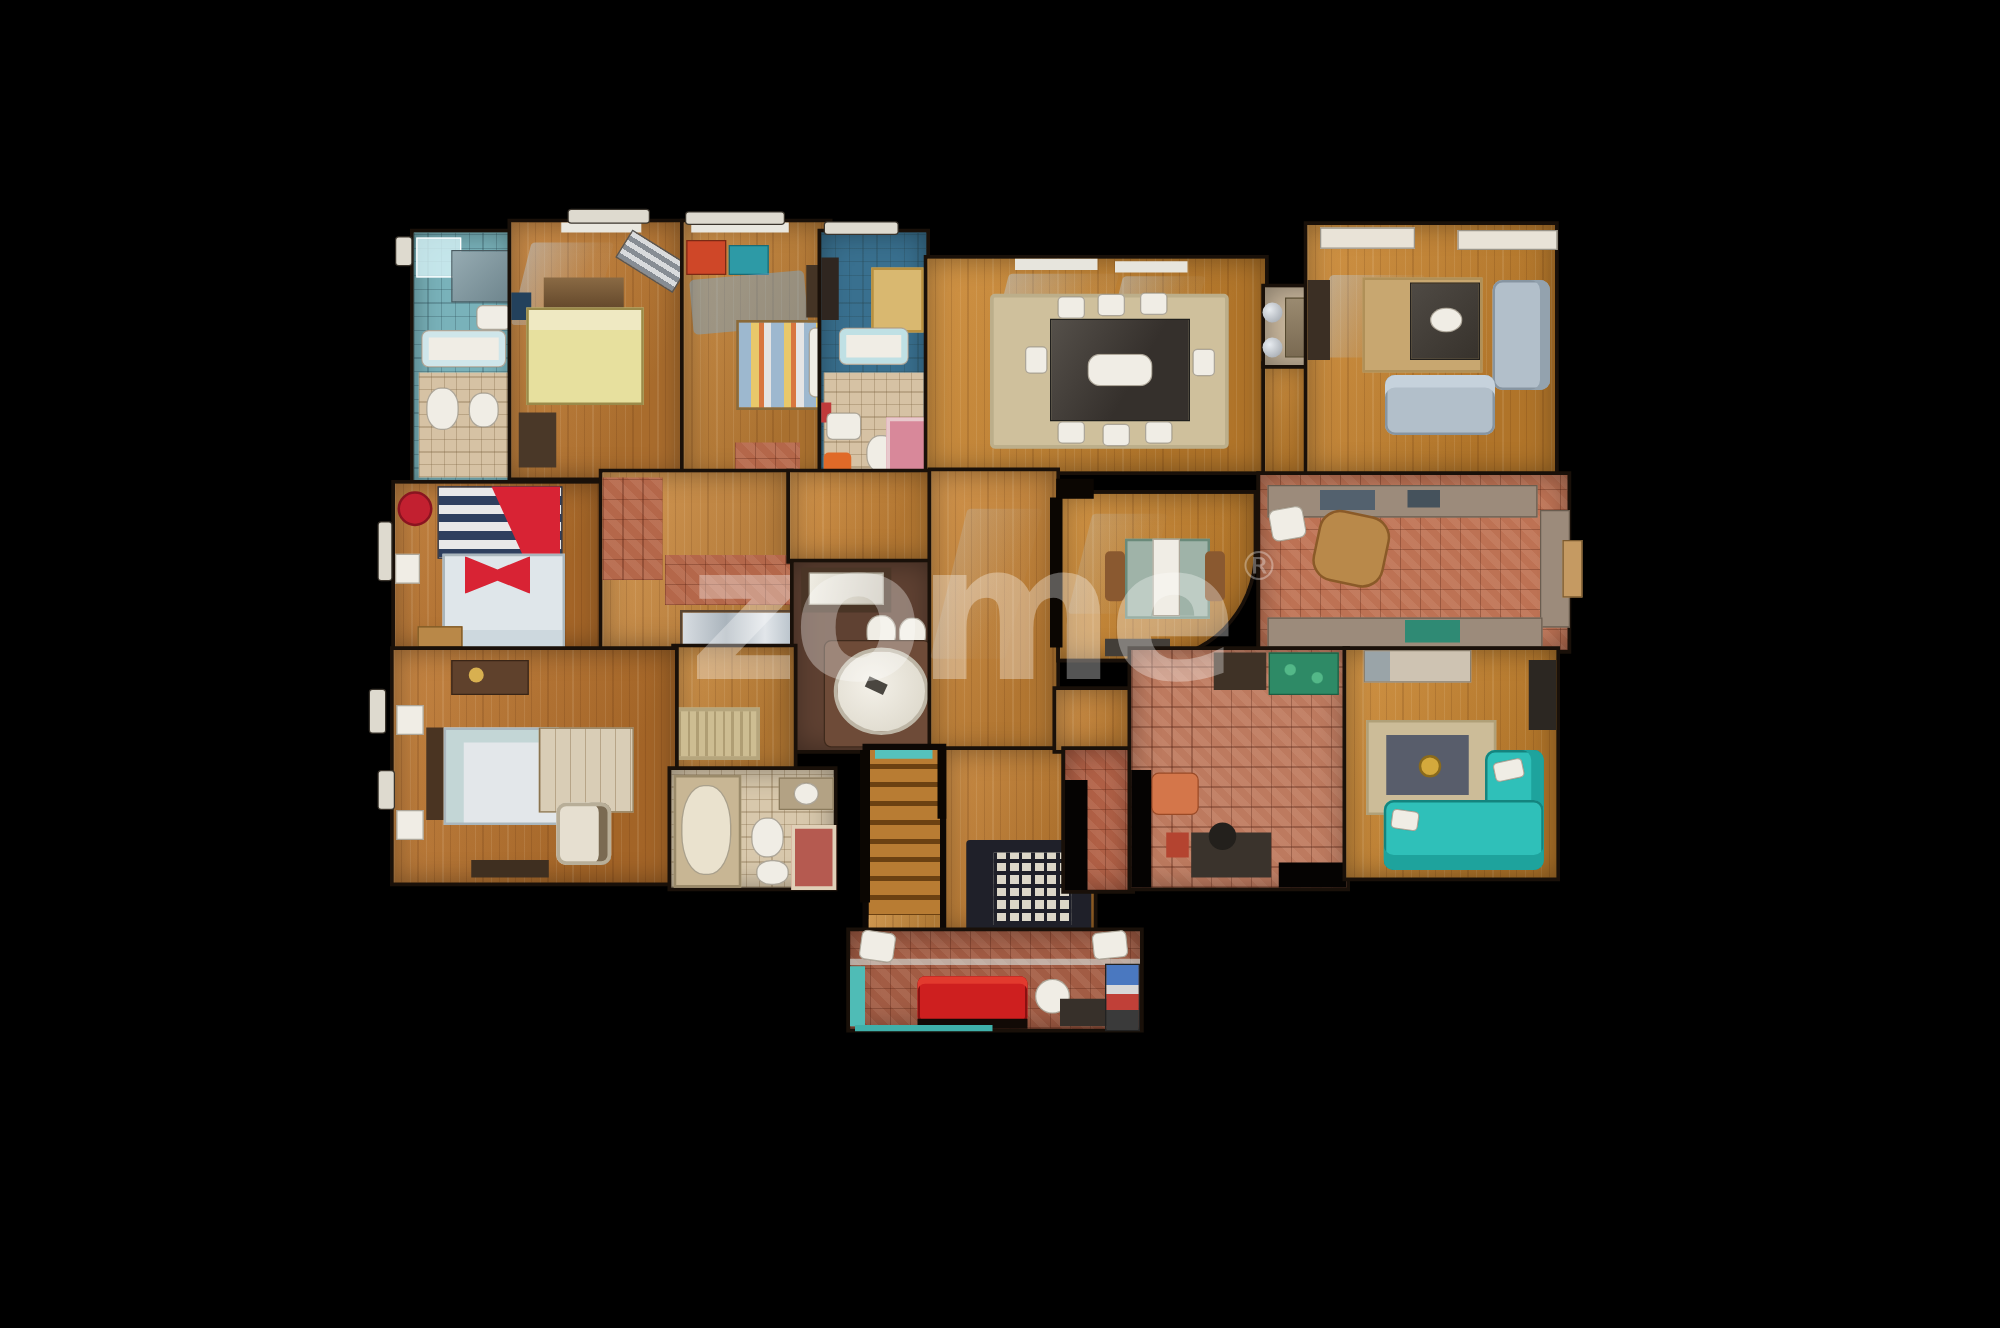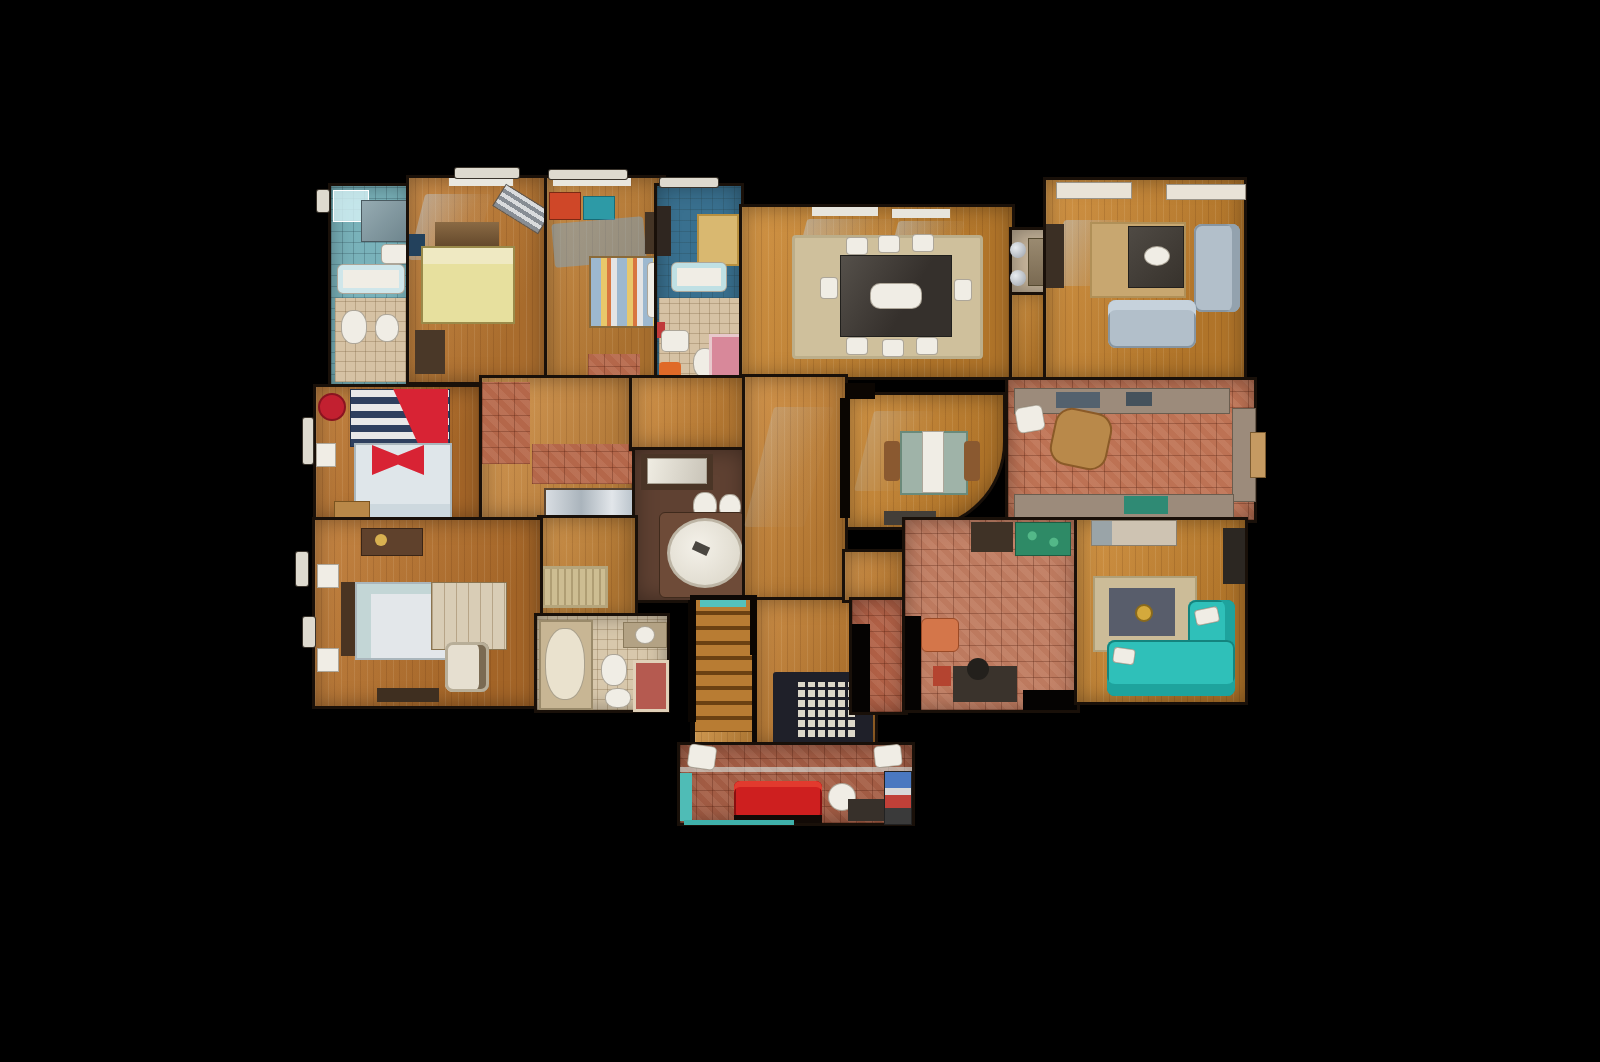--- a/index.html
+++ b/index.html
@@ -267,6 +267,10 @@
   <i class="wallseg" style="left:688px;top:600px;width:8px;height:122px;"></i>
   <i class="wallseg" style="left:750px;top:600px;width:7px;height:55px;"></i>
 
+  <div id="watermark">
+    <span>zome</span>
+      <sup>®</sup>
+  </div>
 
 </div>
 

